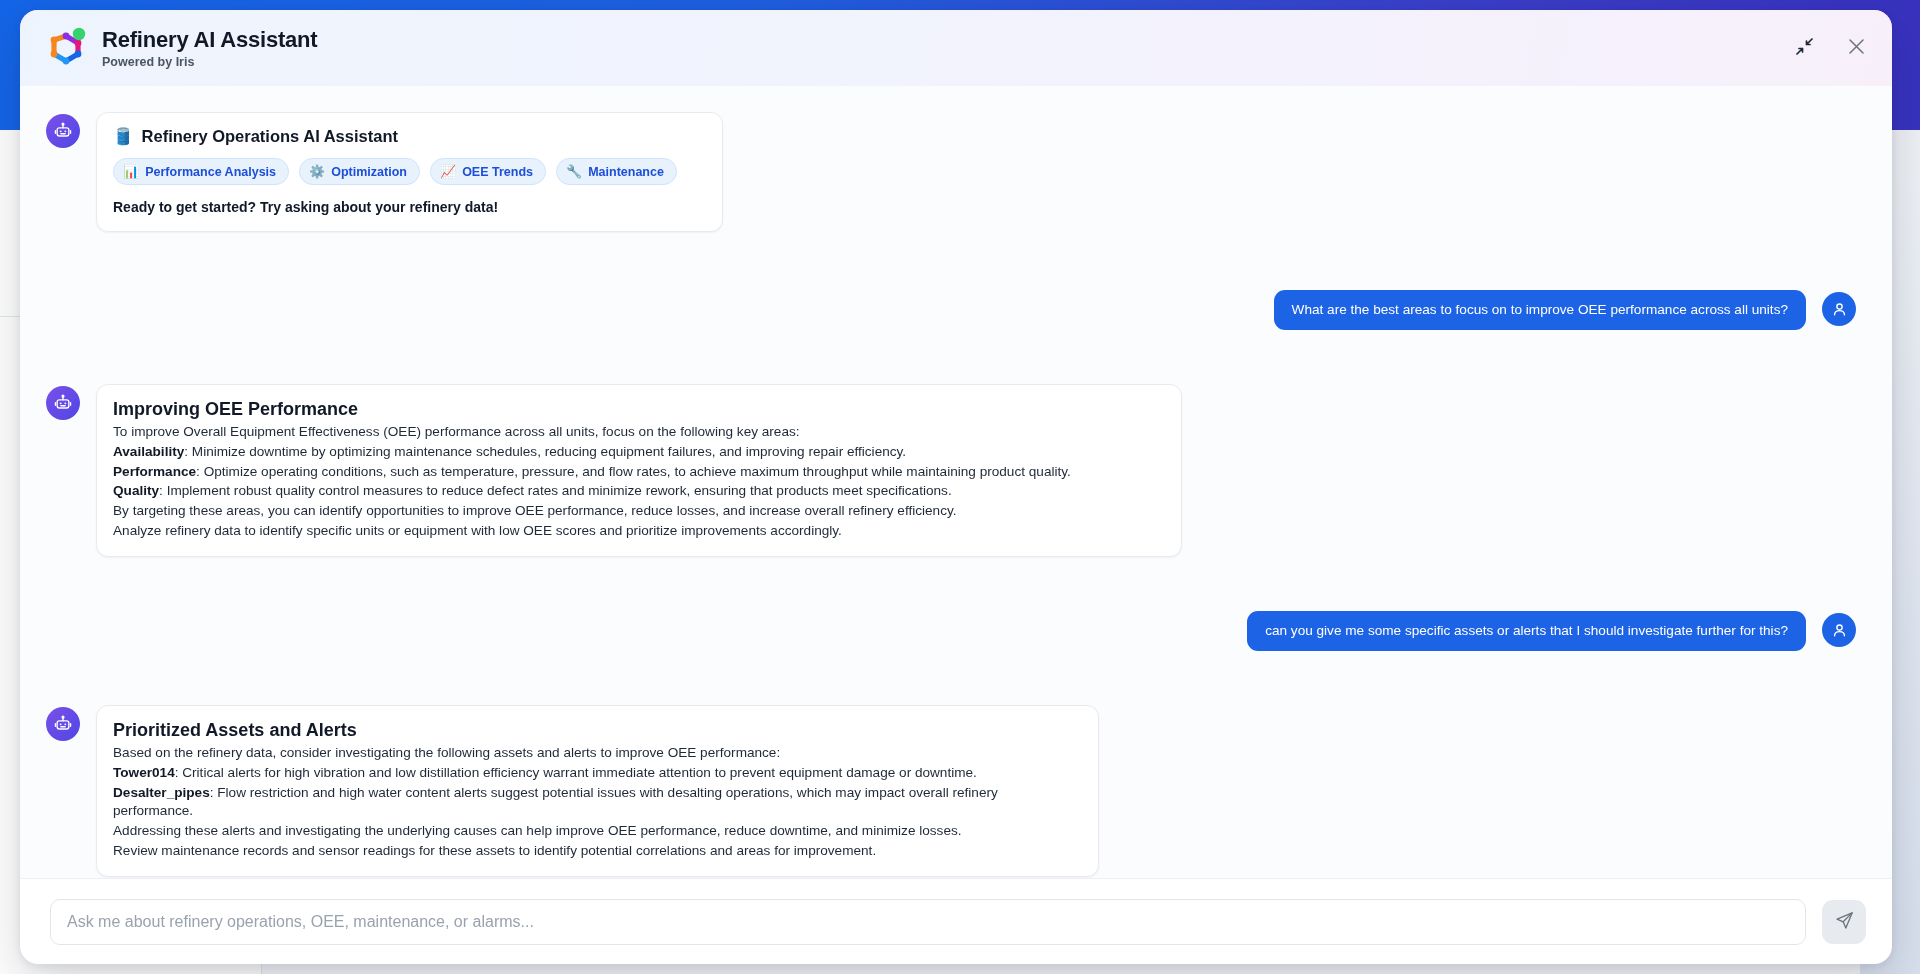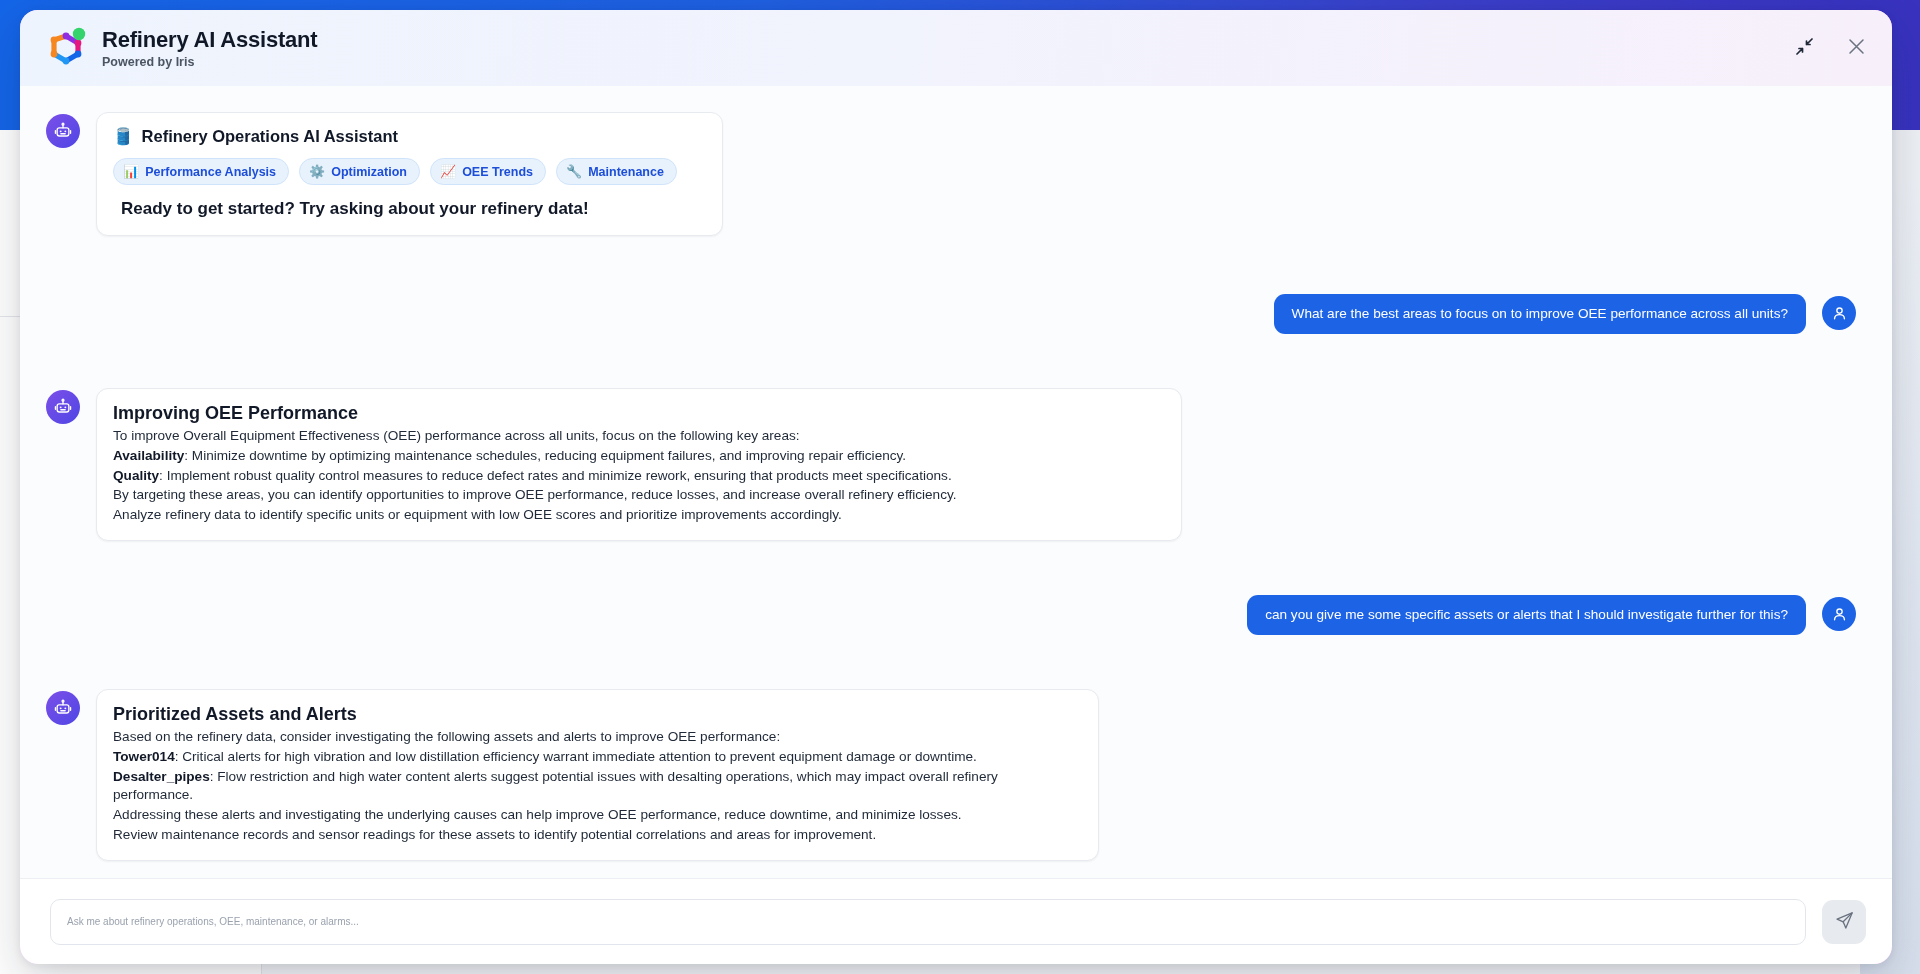--- a/index.html
+++ b/index.html
@@ -111,7 +111,7 @@
     padding: 5px 12px 5px 9px; cursor: pointer; white-space: nowrap;
   }
   .chip .g { font-size: 13px; }
-  .intro-foot { font-size: 17px; color: #111827; font-weight: 700; margin-top: 14px; margin-left: 8px; }
+  .intro-foot { font-size: 14px; color: #111827; font-weight: 700; margin-top: 14px; }
 
   .body-line { font-size: 13.6px; color: #1f2937; line-height: 1.32; margin-top: 2px; }
   .body-line b { font-weight: 700; color: #111827; }

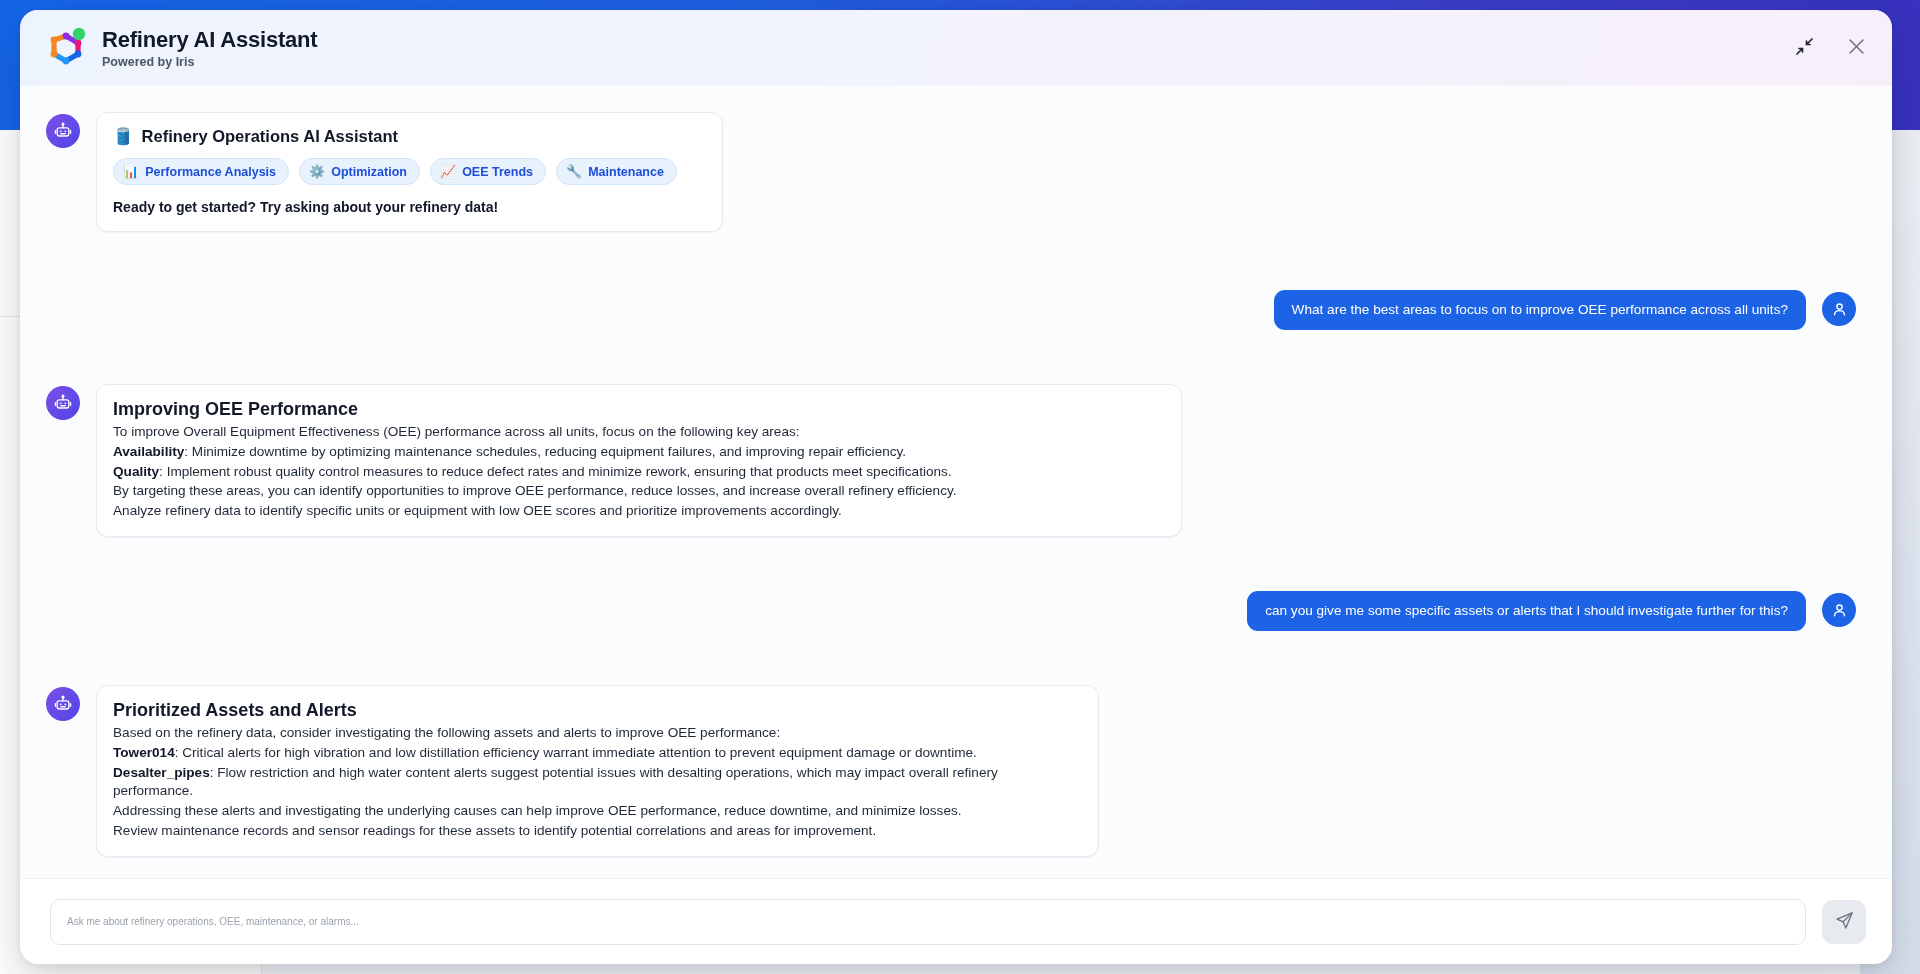--- a/index.html
+++ b/index.html
@@ -279,6 +279,7 @@
         <div class="card-title plain">Improving OEE Performance</div>
         <div class="body-line"><b></b><span>To improve Overall Equipment Effectiveness (OEE) performance across all units, focus on the following key areas:</span></div>
         <div class="body-line"><b>Availability</b><span>: Minimize downtime by optimizing maintenance schedules, reducing equipment failures, and improving repair efficiency.</span></div>
+        <div class="body-line"><b>Performance</b><span>: Optimize operating conditions, such as temperature, pressure, and flow rates, to achieve maximum throughput while maintaining product quality.</span></div>
         <div class="body-line"><b>Quality</b><span>: Implement robust quality control measures to reduce defect rates and minimize rework, ensuring that products meet specifications.</span></div>
         <div class="body-line"><b></b><span>By targeting these areas, you can identify opportunities to improve OEE performance, reduce losses, and increase overall refinery efficiency.</span></div>
         <div class="body-line"><b></b><span>Analyze refinery data to identify specific units or equipment with low OEE scores and prioritize improvements accordingly.</span></div>

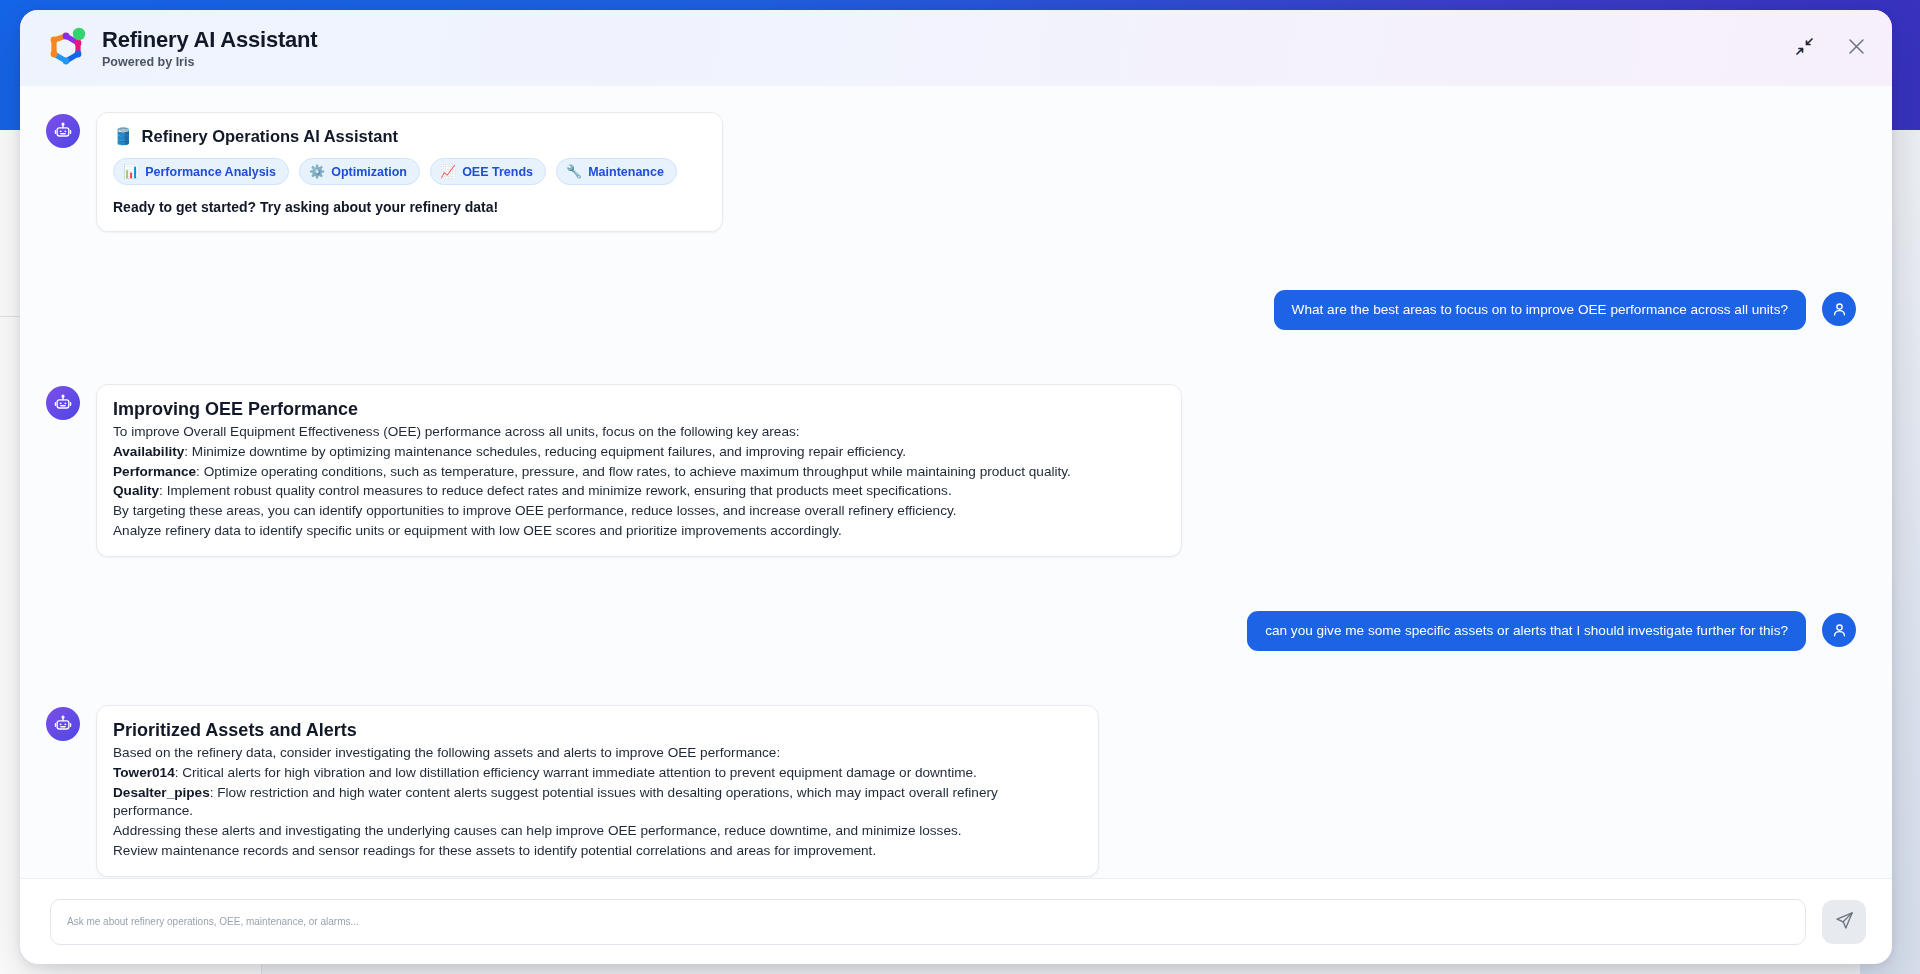--- a/index.html
+++ b/index.html
@@ -138,7 +138,7 @@
     flex: 1 1 auto; height: 46px;
     border: 1px solid #e2e6ec; border-radius: 10px;
     background: #ffffff; padding: 0 16px;
-    font-size: 10px; font-family: "Liberation Sans", sans-serif;
+    font-size: 16px; font-family: "Liberation Sans", sans-serif;
     color: #111827; outline: none;
   }
   .composer-input::placeholder { color: #9aa2ae; }

